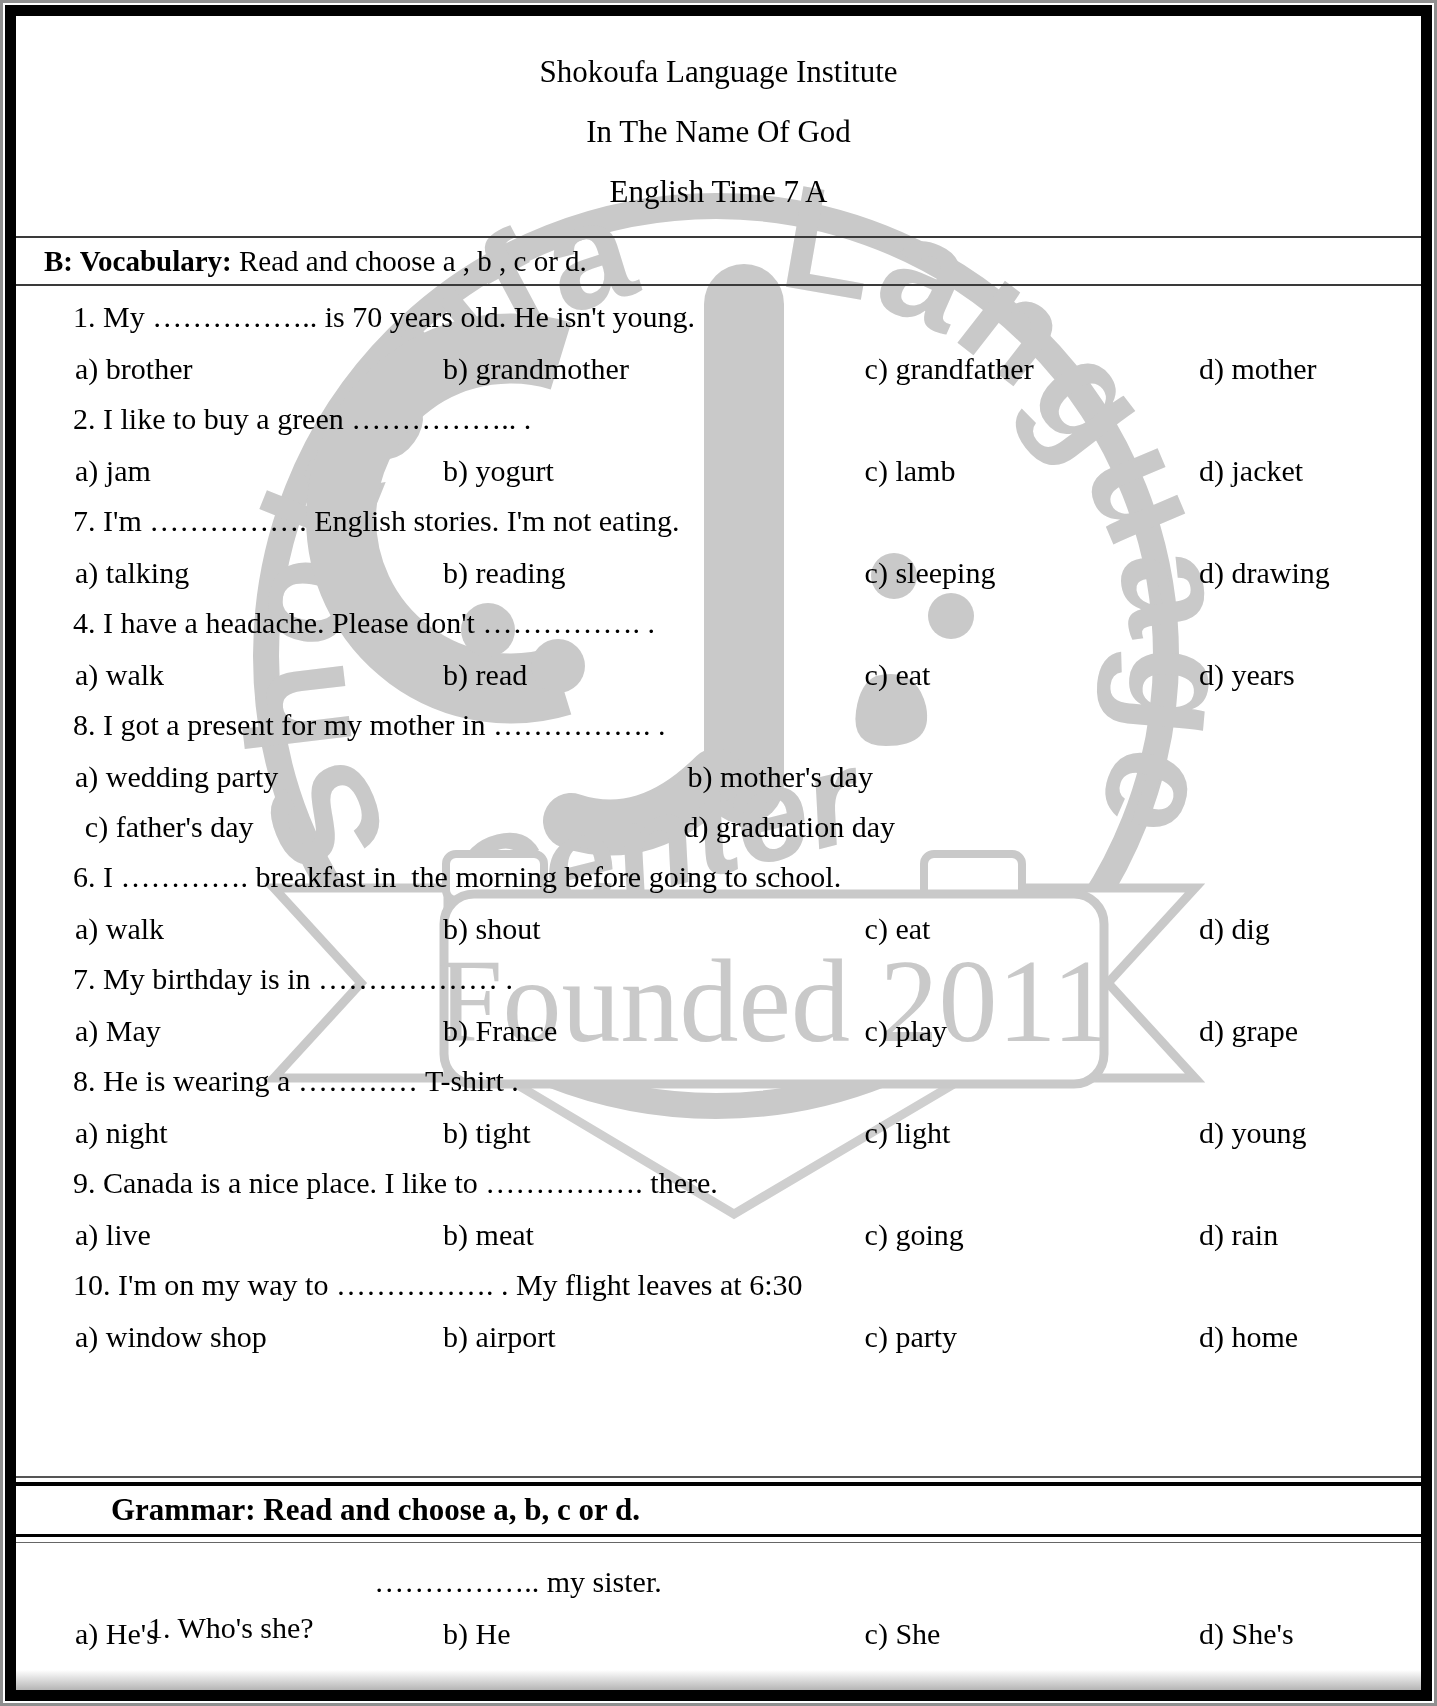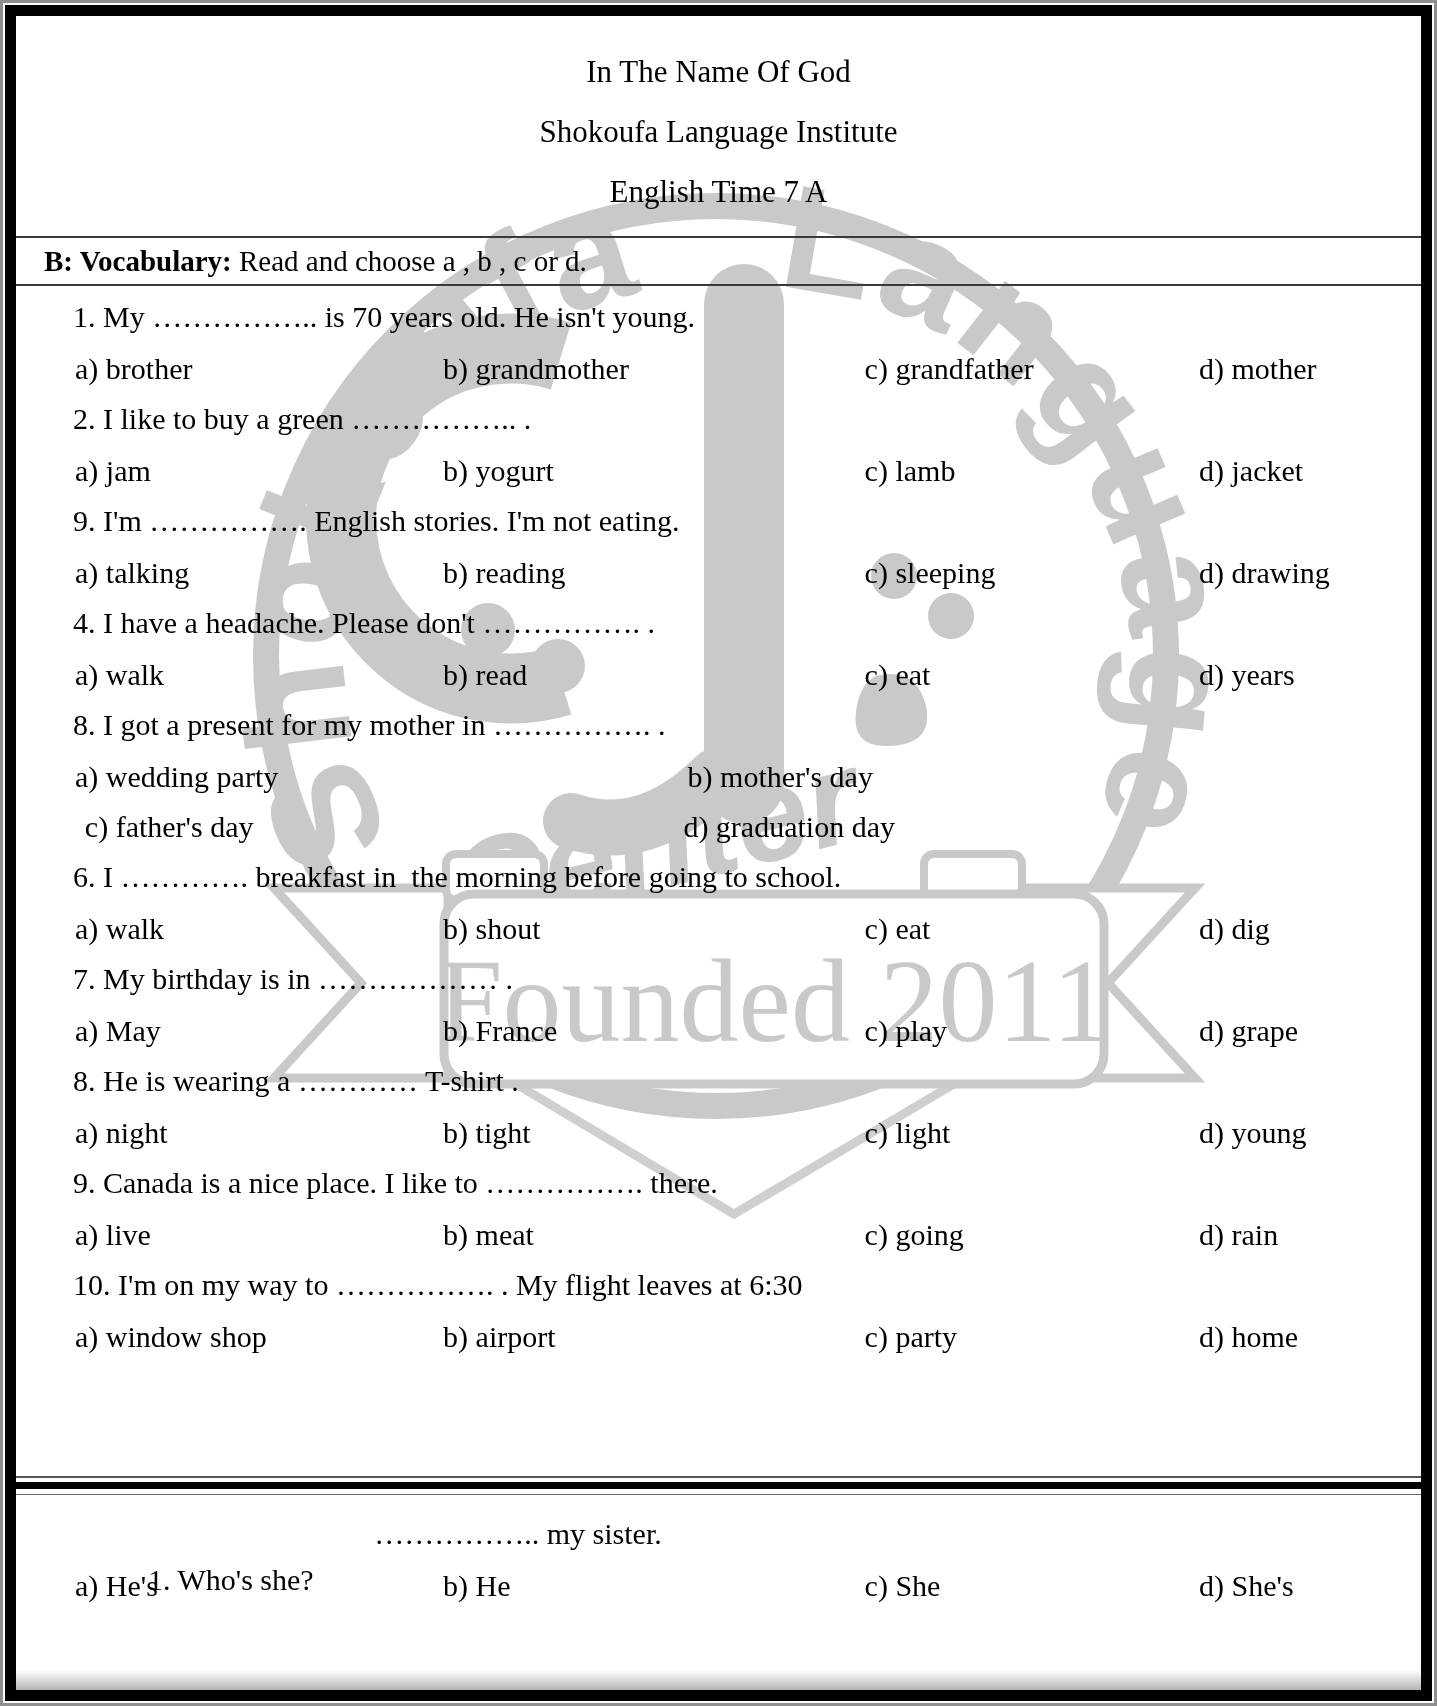--- a/index.html
+++ b/index.html
@@ -135,8 +135,8 @@
     <div class="content">
 
       <header class="paper-header">
+        <div class="title-line">Shokoufa Language Institute</div>
         <div class="title-line">In The Name Of God</div>
-        <div class="title-line">Shokoufa Language Institute</div>
         <div class="title-line">English Time 7 A</div>
       </header>
 

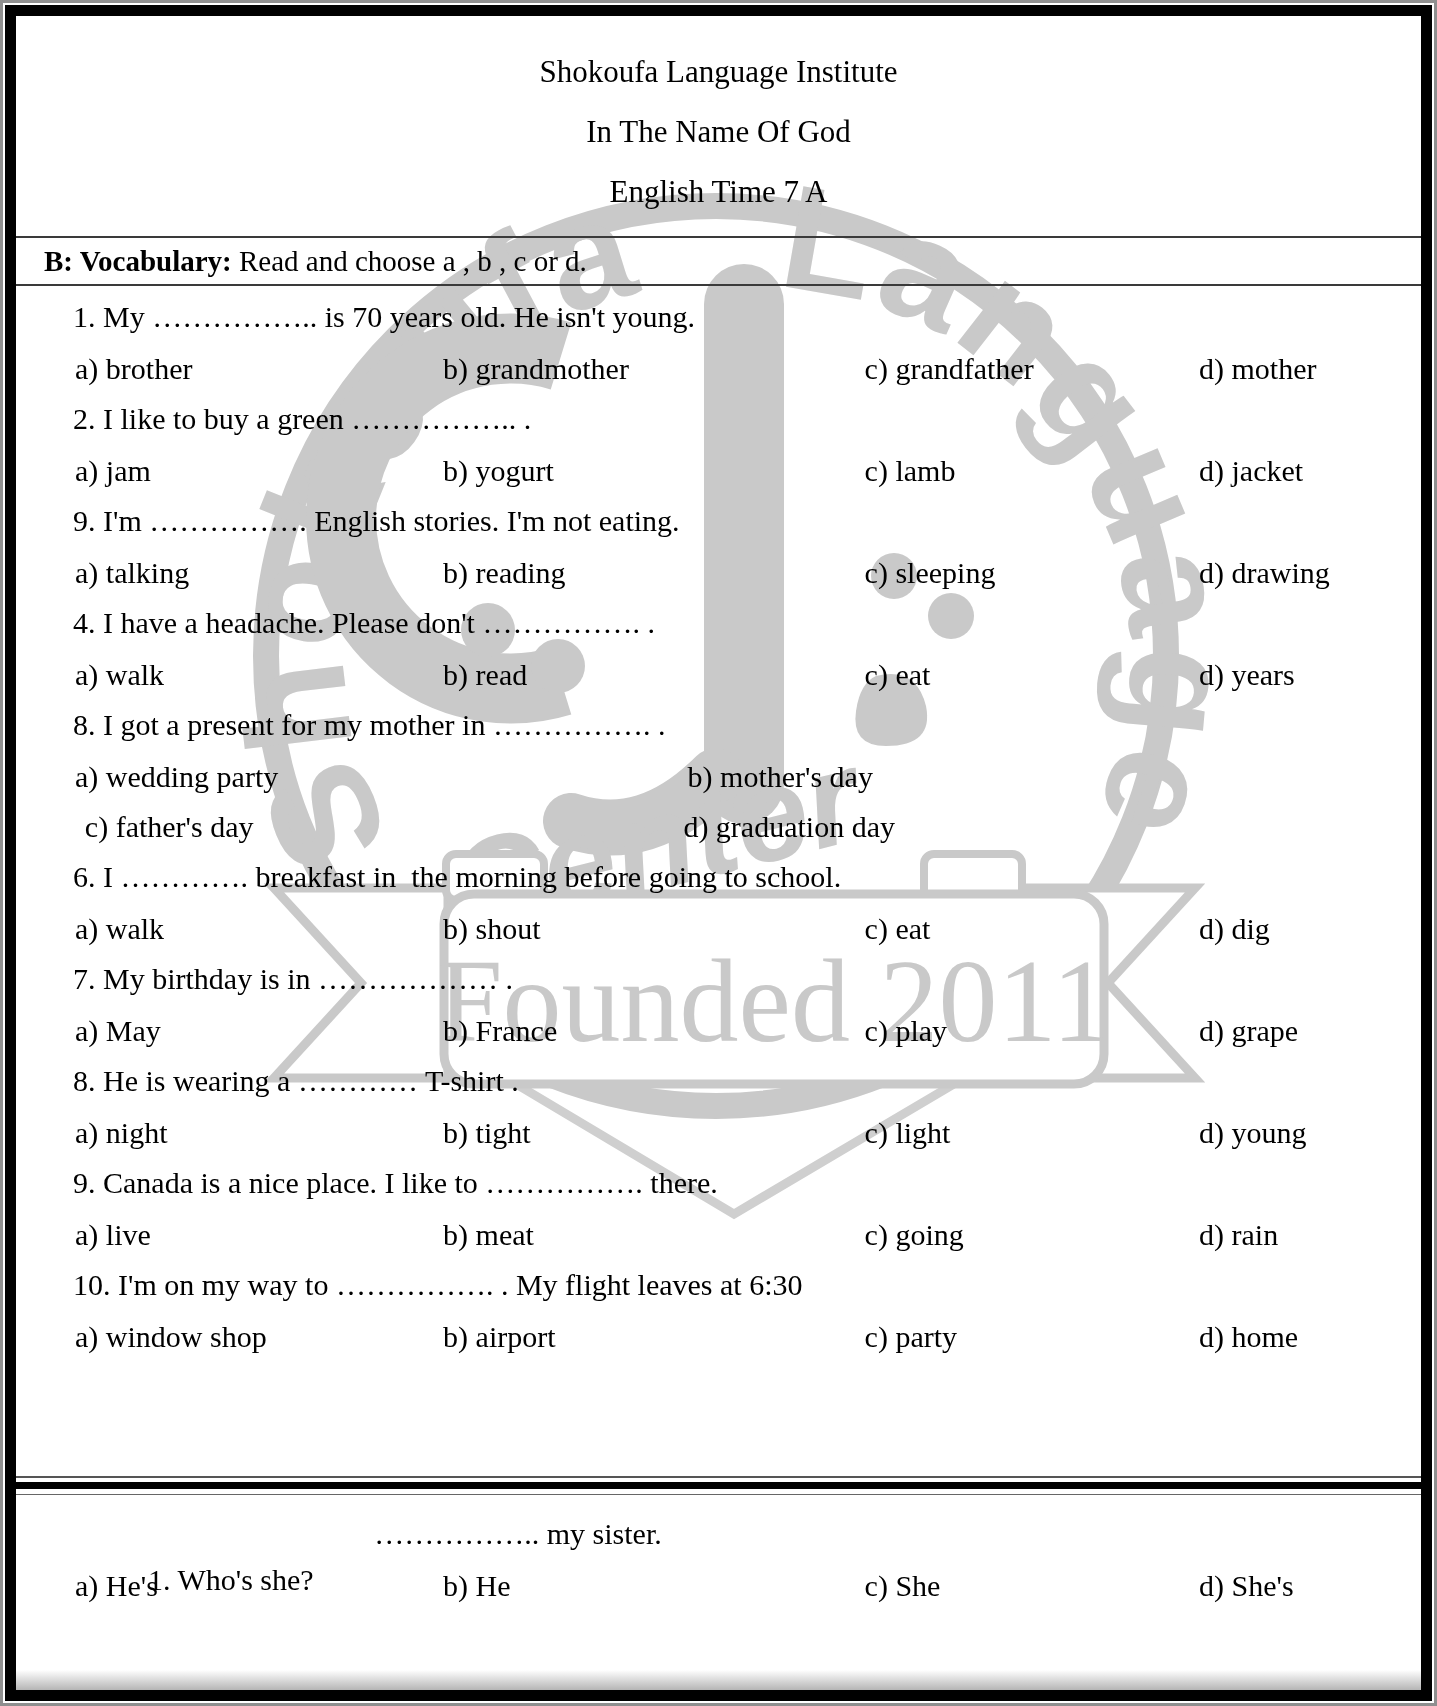--- a/index.html
+++ b/index.html
@@ -163,7 +163,7 @@
             <span class="opt c2">c) lamb</span>
             <span class="opt c3">d) jacket</span>
           </div>
-          <div class="q-row">9. I'm ……………. English stories. I'm not eating.</div>
+          <div class="q-row">7. I'm ……………. English stories. I'm not eating.</div>
           <div class="opt-row">
             <span class="opt c0">a) talking</span>
             <span class="opt c1">b) reading</span>

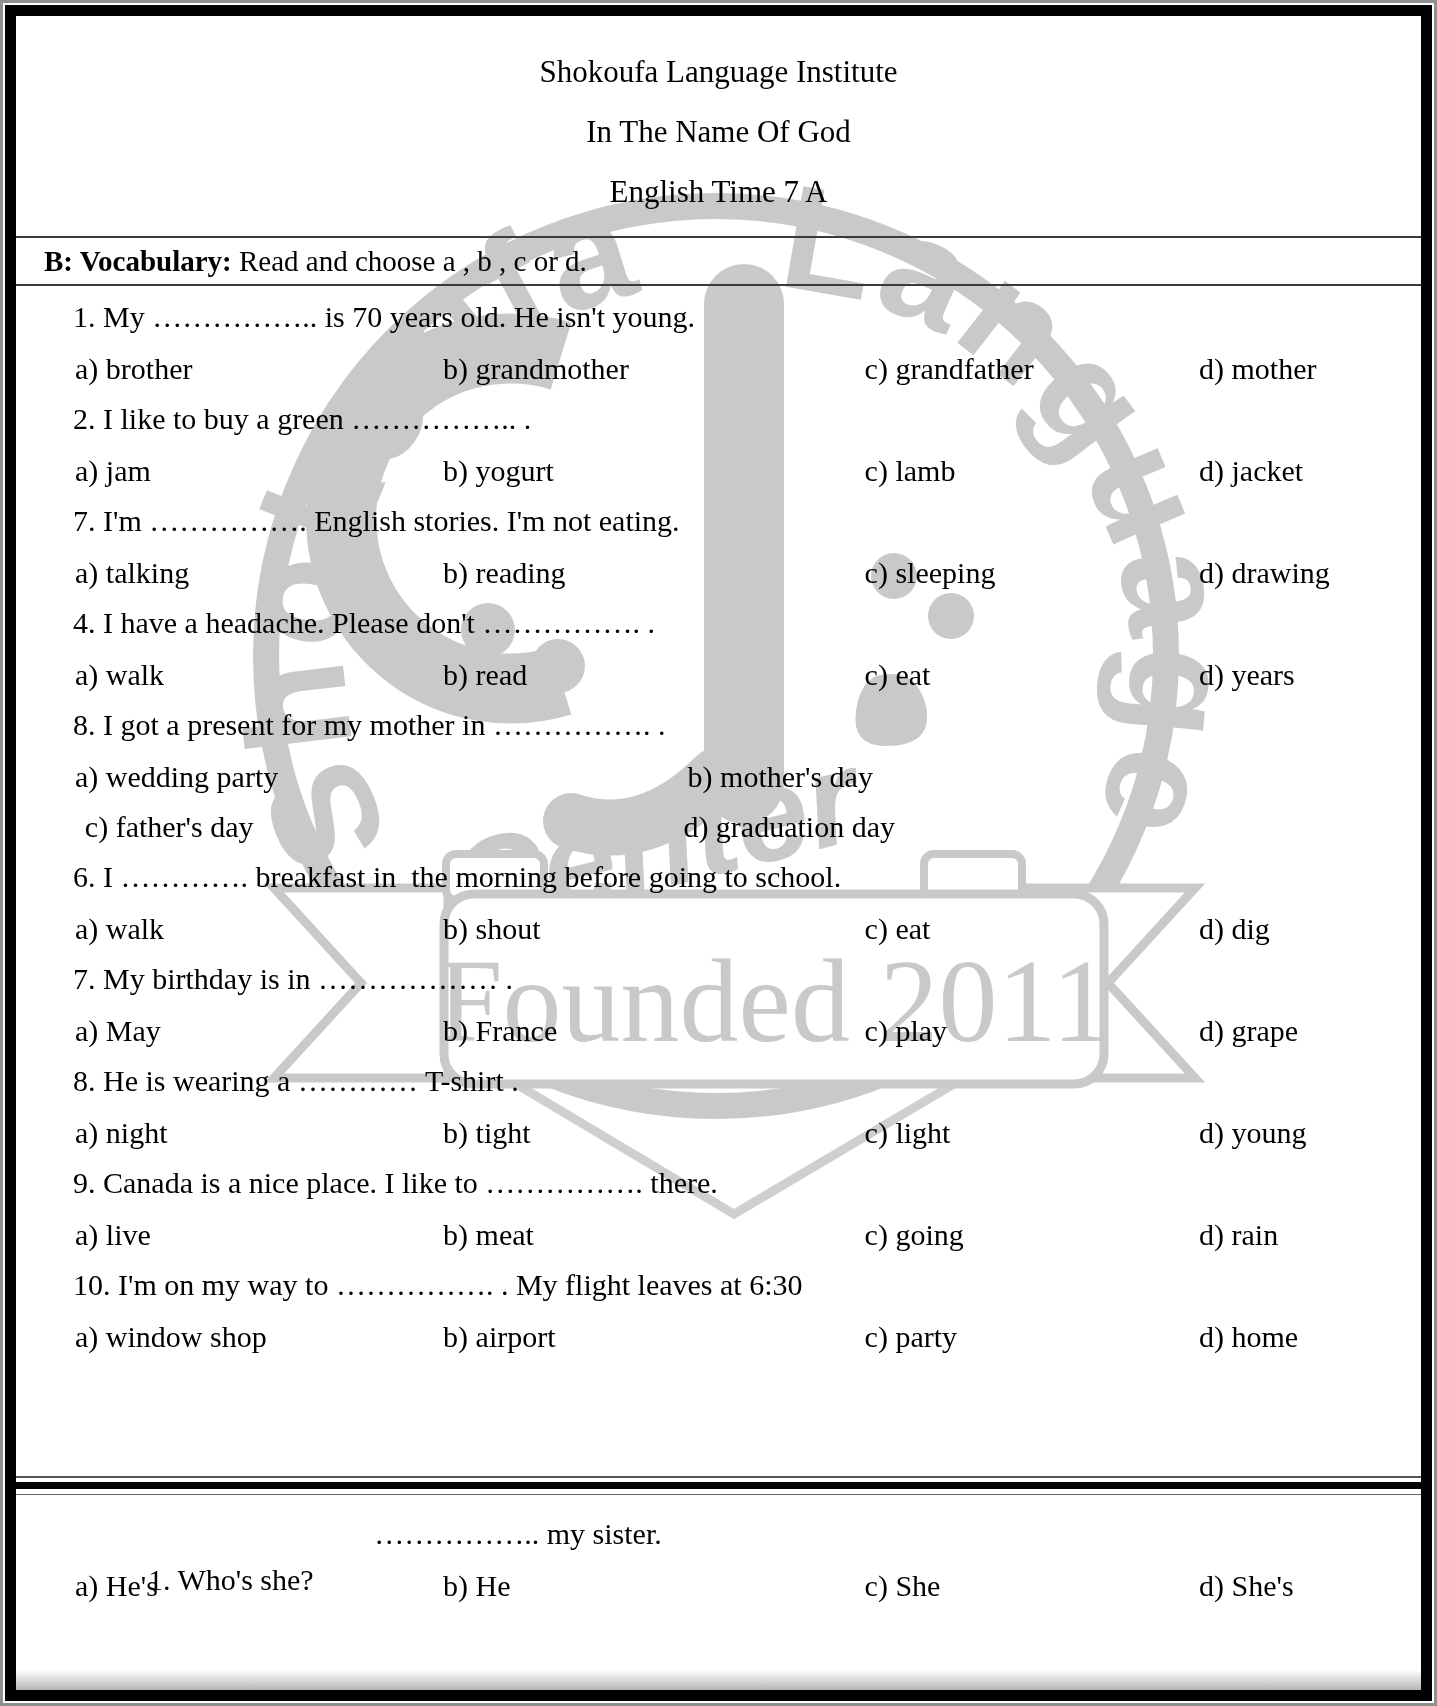--- a/index.html
+++ b/index.html
@@ -226,6 +226,7 @@
       <div class="pre-grammar"></div>
 
       <div class="g-top"></div>
+      <div class="grammar-label">Grammar: Read and choose a, b, c or d.</div>
       <div class="g-bottom"></div>
 
       <div id="grammar-questions">

